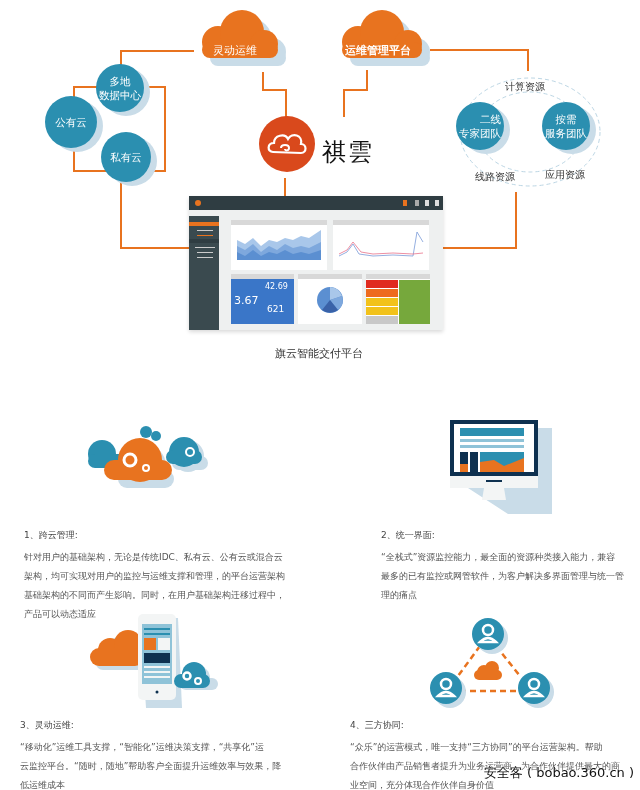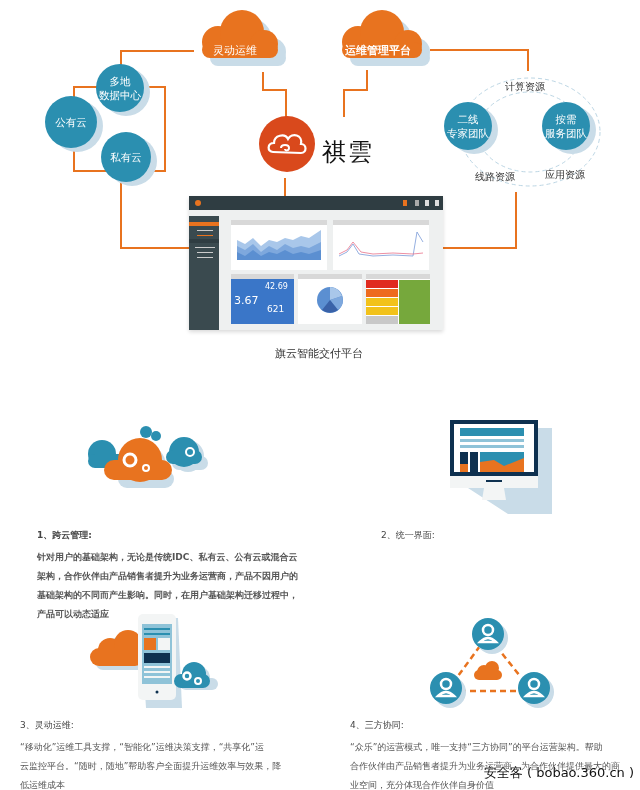--- a/index.html
+++ b/index.html
@@ -102,7 +102,7 @@
 <div class="res-label" style="left:475px;top:170px;">线路资源</div>
 <div class="res-label" style="left:545px;top:168px;">应用资源</div>
 
-<div class="bubble" style="left:444px;top:102px;width:48px;height:48px;">
+<div class="bubble" style="left:456px;top:102px;width:48px;height:48px;text-align:right;">
   <div><span>二线</span><br><span>专家团队</span></div>
 </div>
 <div class="bubble" style="left:542px;top:102px;width:48px;height:48px;">

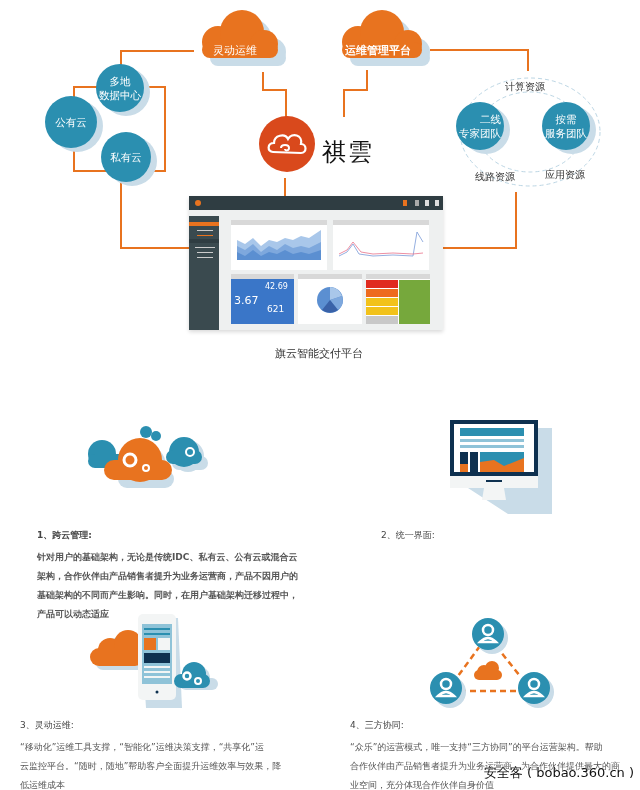--- a/index.html
+++ b/index.html
@@ -290,7 +290,7 @@
   </g>
 </svg>
 
-<div class="feature" style="left:37px;top:529px;width:280px;font-weight:bold;">
+<div class="feature" style="left:24px;top:529px;width:280px;">
   <div class="feature-title">1、跨云管理:</div>
   <div class="feature-text">
     <div>针对用户的基础架构，无论是传统IDC、私有云、公有云或混合云</div>

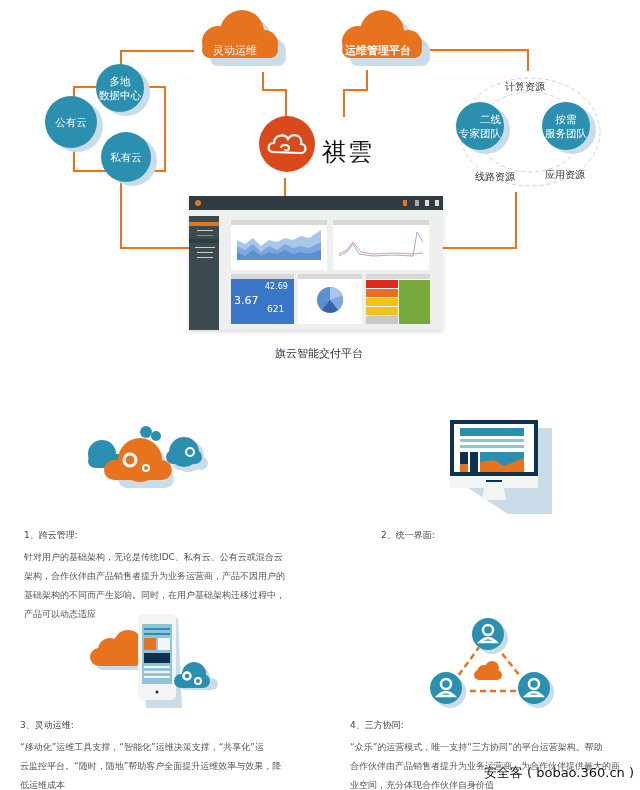--- a/index.html
+++ b/index.html
@@ -302,6 +302,11 @@
 
 <div class="feature" style="left:381px;top:529px;width:250px;">
   <div class="feature-title">2、统一界面:</div>
+  <div class="feature-text">
+    <div>“全栈式”资源监控能力，最全面的资源种类接入能力，兼容</div>
+    <div>最多的已有监控或网管软件，为客户解决多界面管理与统一管</div>
+    <div>理的痛点</div>
+  </div>
 </div>
 
 <div class="feature" style="left:20px;top:719px;width:280px;">

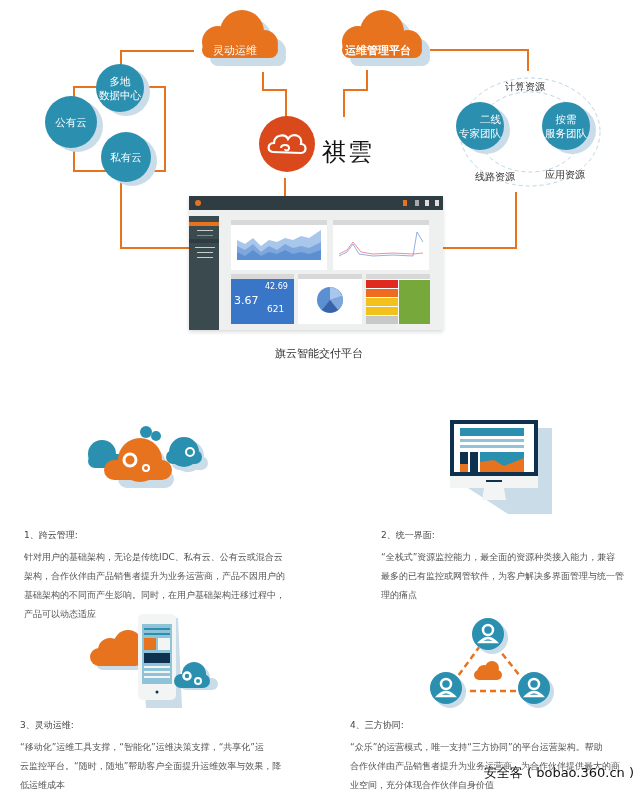--- a/index.html
+++ b/index.html
@@ -294,7 +294,7 @@
   <div class="feature-title">1、跨云管理:</div>
   <div class="feature-text">
     <div>针对用户的基础架构，无论是传统IDC、私有云、公有云或混合云</div>
-    <div>架构，合作伙伴由产品销售者提升为业务运营商，产品不因用户的</div>
+    <div>架构，均可实现对用户的监控与运维支撑和管理，的平台运营架构</div>
     <div>基础架构的不同而产生影响。同时，在用户基础架构迁移过程中，</div>
     <div>产品可以动态适应</div>
   </div>

